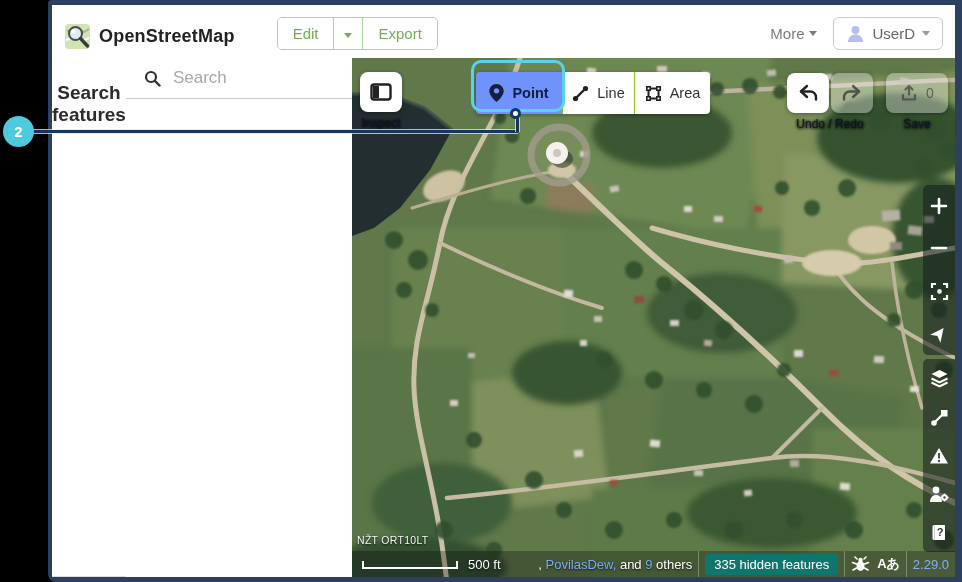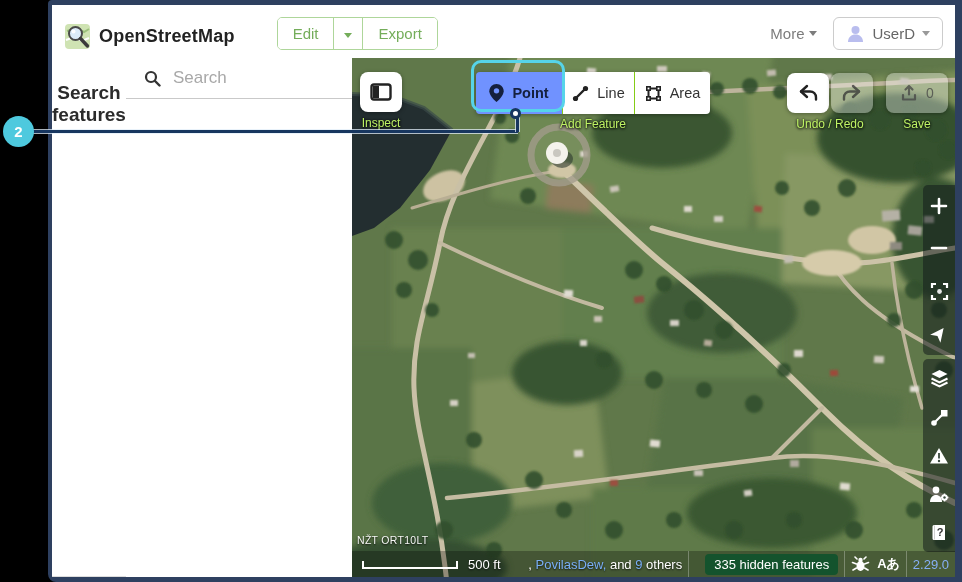--- a/index.html
+++ b/index.html
@@ -42,7 +42,7 @@
   .map svg.scenery { position:absolute; left:0; top:0; }
 
   
-  .tool-label { position:absolute; font-size:12px; color:#bef264; text-align:center;
+  .tool-label { position:absolute; font-size:12px; color:#0f172a; text-align:center;
                 text-shadow:0 1px 3px rgba(0,0,0,.95), 0 0 3px rgba(0,0,0,.9); white-space:nowrap; }
   .tool-btn { position:absolute; height:40px; border:none; border-radius:8px; background:#fff;
               box-shadow:0 1px 4px rgba(0,0,0,.35); cursor:pointer; display:flex; align-items:center; justify-content:center; }

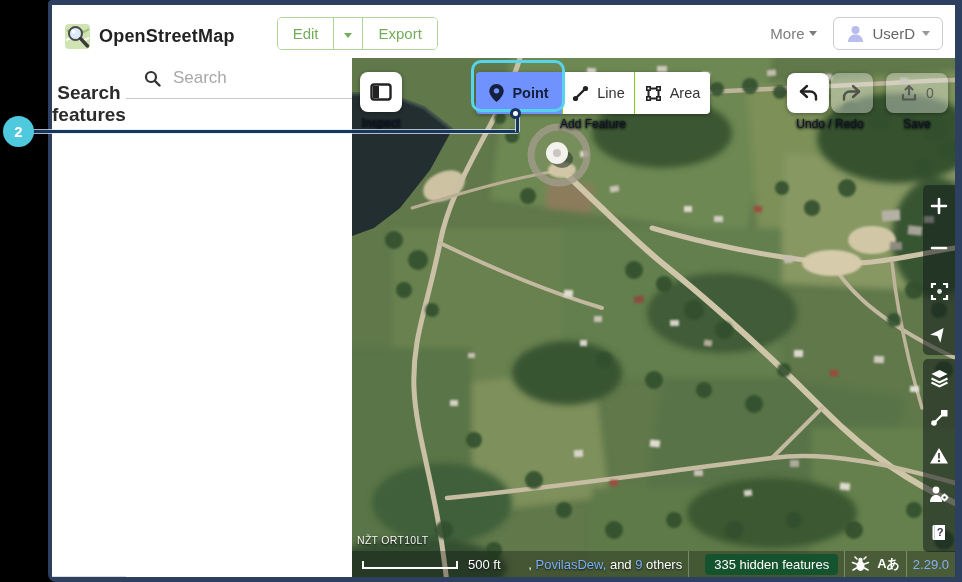--- a/index.html
+++ b/index.html
@@ -345,7 +345,6 @@
             <span>Area</span>
           </button>
         </div>
-        <div class="tool-label" style="left:124px; top:59px; width:234px;">Add Feature</div>
 
         <button class="tool-btn" style="left:435px; top:15px; width:42px;">
           <svg width="20" height="18" viewBox="0 0 20 18">

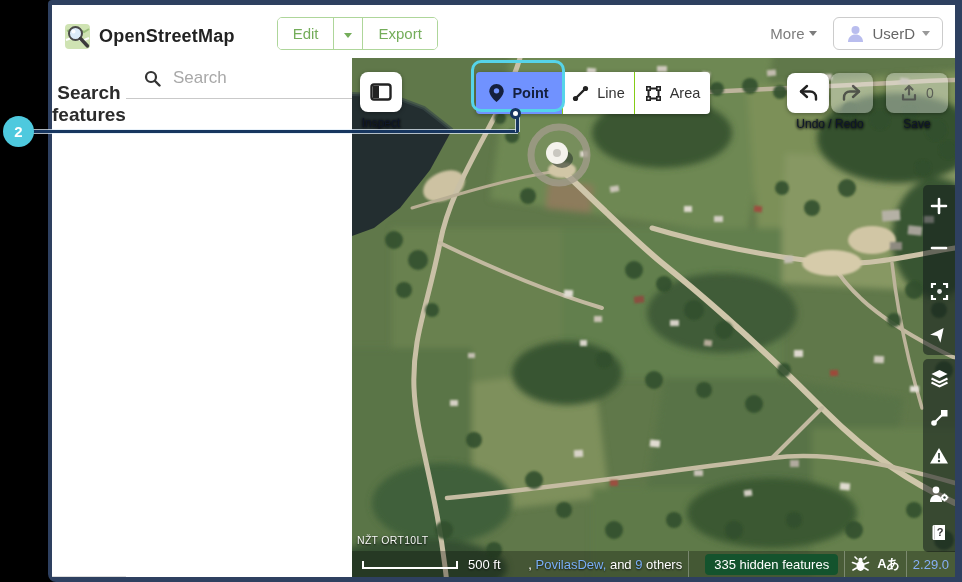--- a/index.html
+++ b/index.html
@@ -74,7 +74,7 @@
   .attrib .lnk { color:#79aef5; text-decoration:none; cursor:pointer; }
   .attrib span { white-space:pre; }
   .vdiv { width:1px; align-self:stretch; background:rgba(255,255,255,.28); }
-  .hidden-badge { background:#14532d; color:#fff; border:none; border-radius:4px; padding:3px 9px; font-size:13px; cursor:pointer; font-family:inherit; white-space:nowrap;margin-left:10px; }
+  .hidden-badge { background:#0f766e; color:#fff; border:none; border-radius:4px; padding:3px 9px; font-size:13px; cursor:pointer; font-family:inherit; white-space:nowrap; }
   .foot-icons { display:flex; align-items:center; gap:7px; }
   .foot-icons .txt-icon { font-size:13px; font-weight:700; cursor:pointer; }
   .version-link { color:#86aef5; text-decoration:none; cursor:pointer; }

